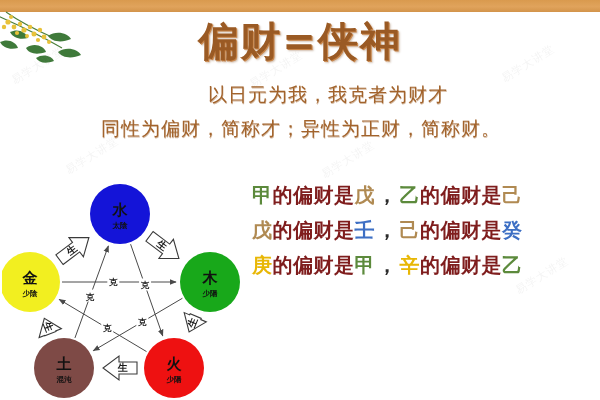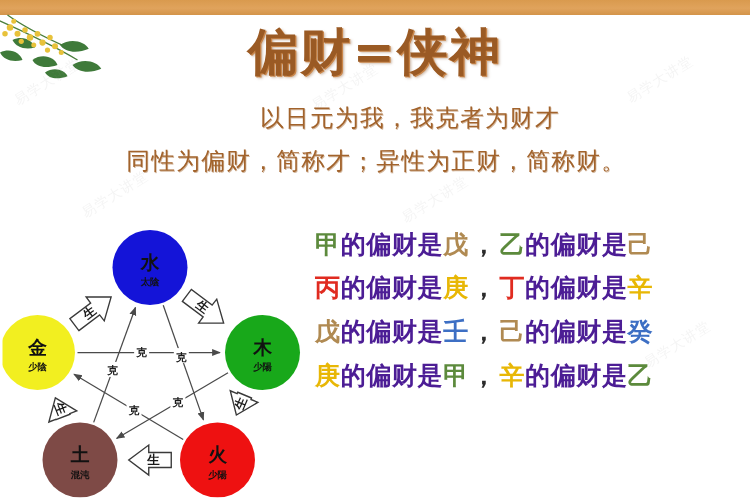--- a/index.html
+++ b/index.html
@@ -112,7 +112,7 @@
     font-weight: bold;
     letter-spacing: 0.5px;
   }
-  .plain { color: #4c1d95; }
+  .plain { color: #7f1d1d; }
   .g-wood  { color: #5c8a3c; }
   .g-fire  { color: #e02b20; }
   .g-earth { color: #b08a52; }

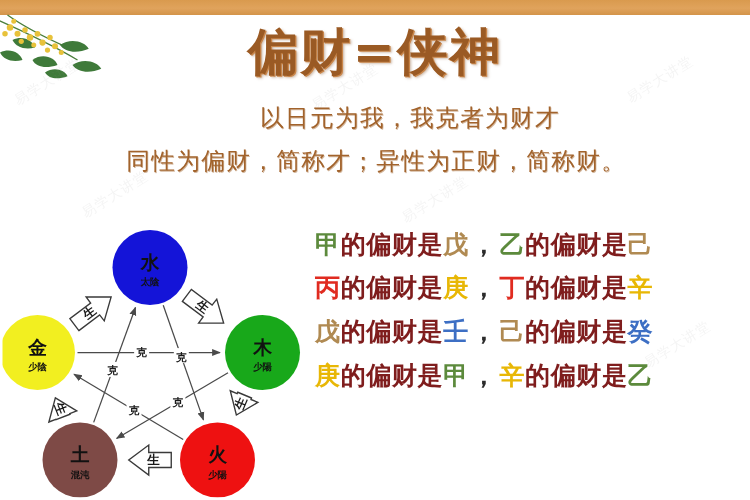--- a/index.html
+++ b/index.html
@@ -237,7 +237,6 @@
 
   <div class="rows">
     <div class="row"><span class="g-wood">甲</span><span class="plain">的偏财是</span><span class="g-earth">戊</span><span class="comma">，</span><span class="g-wood">乙</span><span class="plain">的偏财是</span><span class="g-earth">己</span></div>
-    <div class="row"><span class="g-fire">丙</span><span class="plain">的偏财是</span><span class="g-metal">庚</span><span class="comma">，</span><span class="g-fire">丁</span><span class="plain">的偏财是</span><span class="g-metal">辛</span></div>
     <div class="row"><span class="g-earth">戊</span><span class="plain">的偏财是</span><span class="g-water">壬</span><span class="comma">，</span><span class="g-earth">己</span><span class="plain">的偏财是</span><span class="g-water">癸</span></div>
     <div class="row"><span class="g-metal">庚</span><span class="plain">的偏财是</span><span class="g-wood">甲</span><span class="comma">，</span><span class="g-metal">辛</span><span class="plain">的偏财是</span><span class="g-wood">乙</span></div>
   </div>

